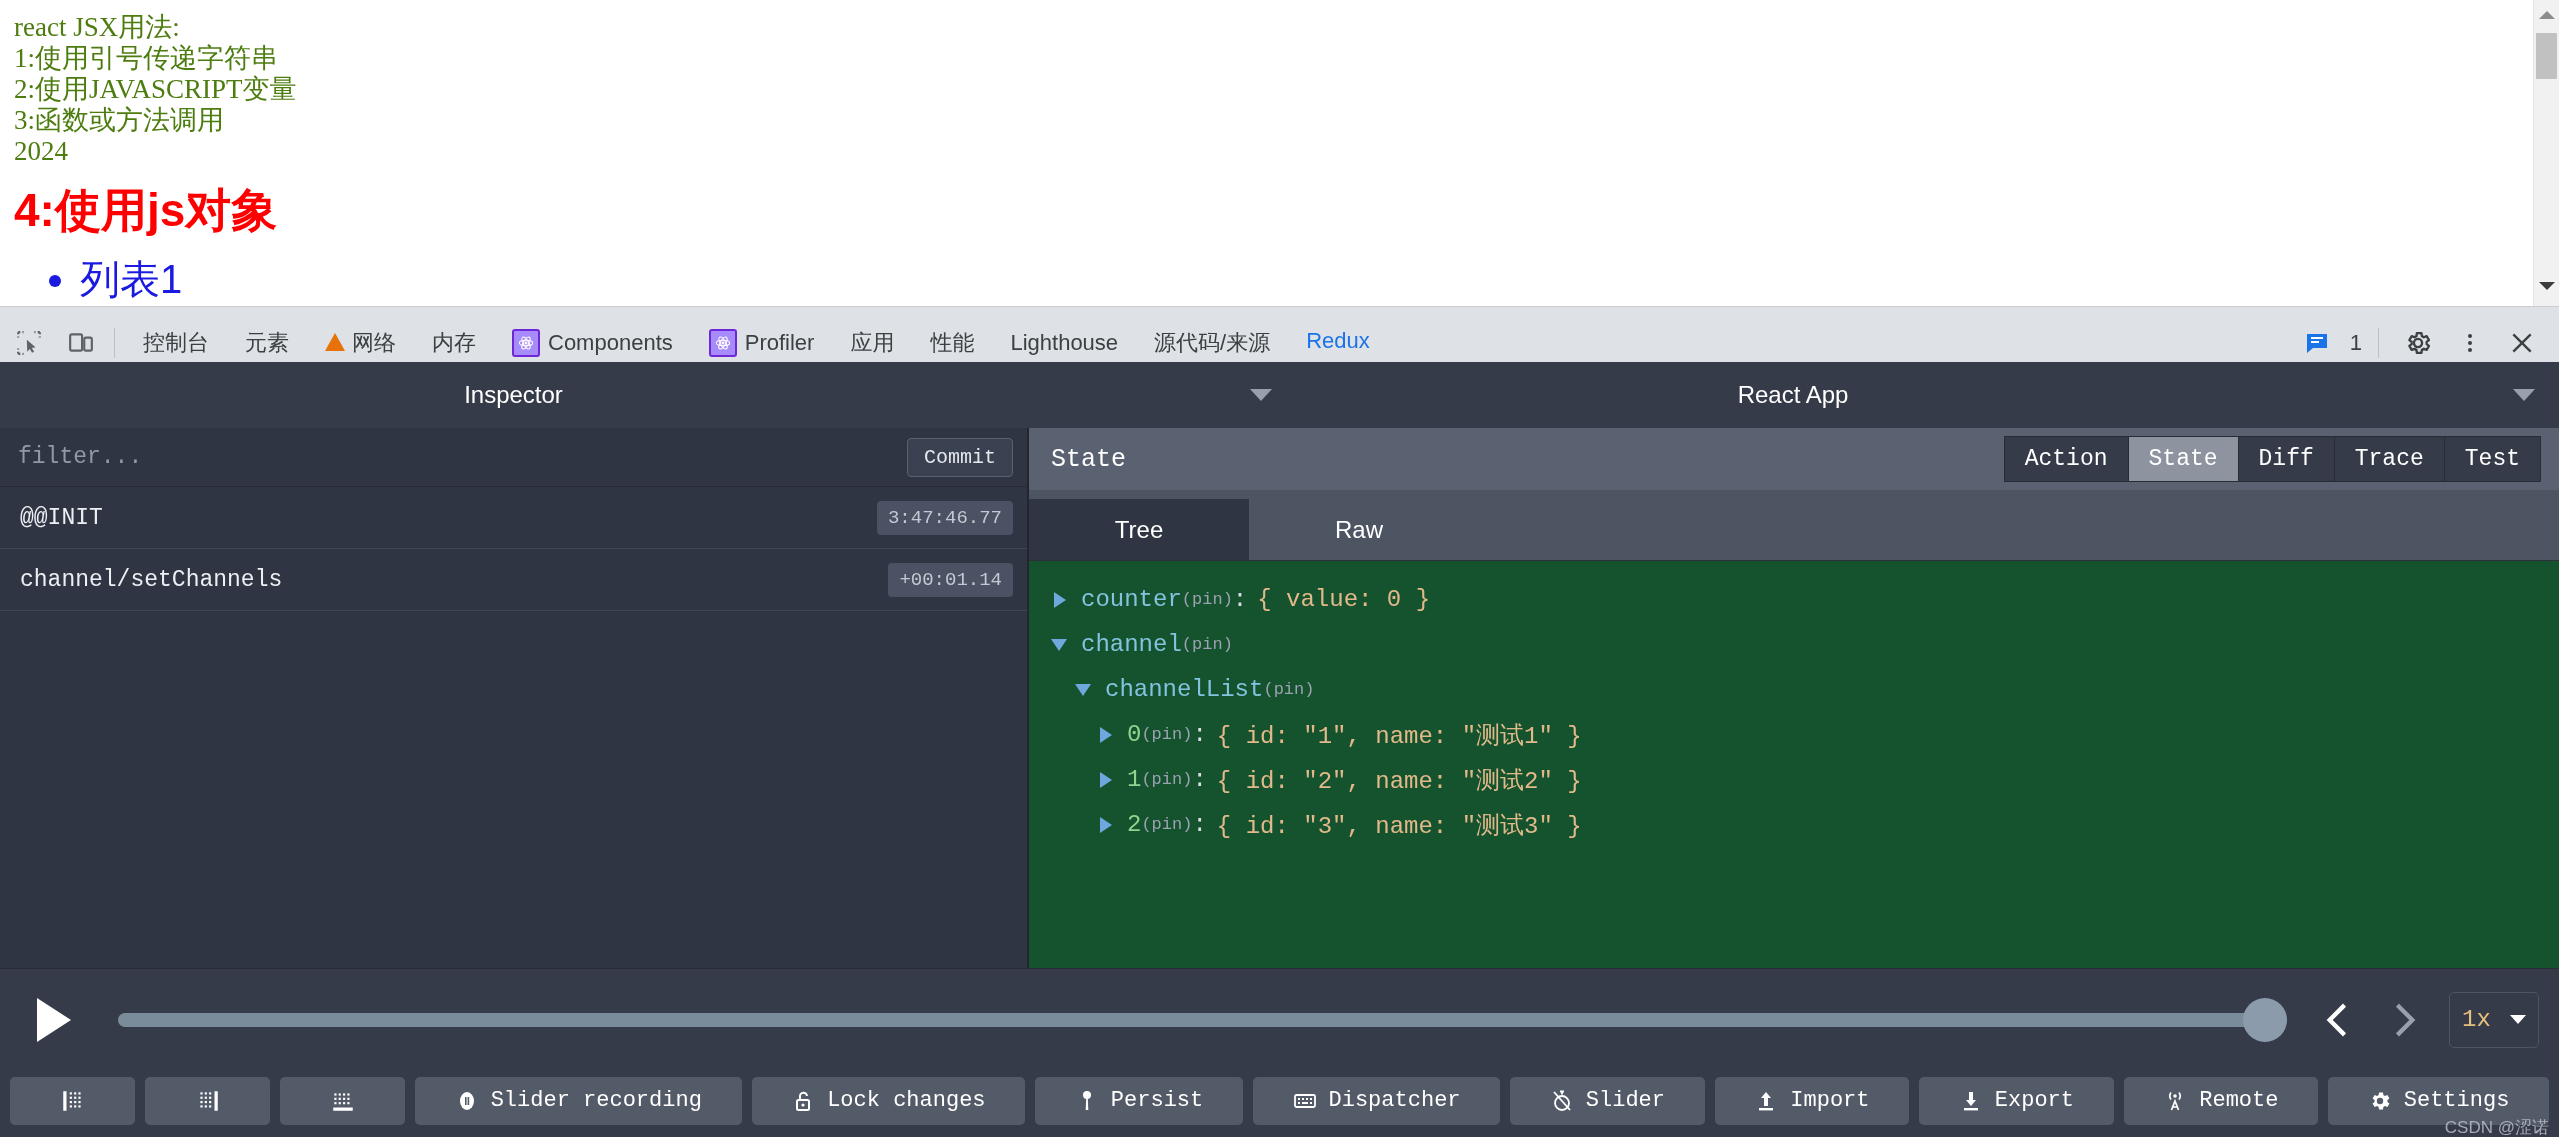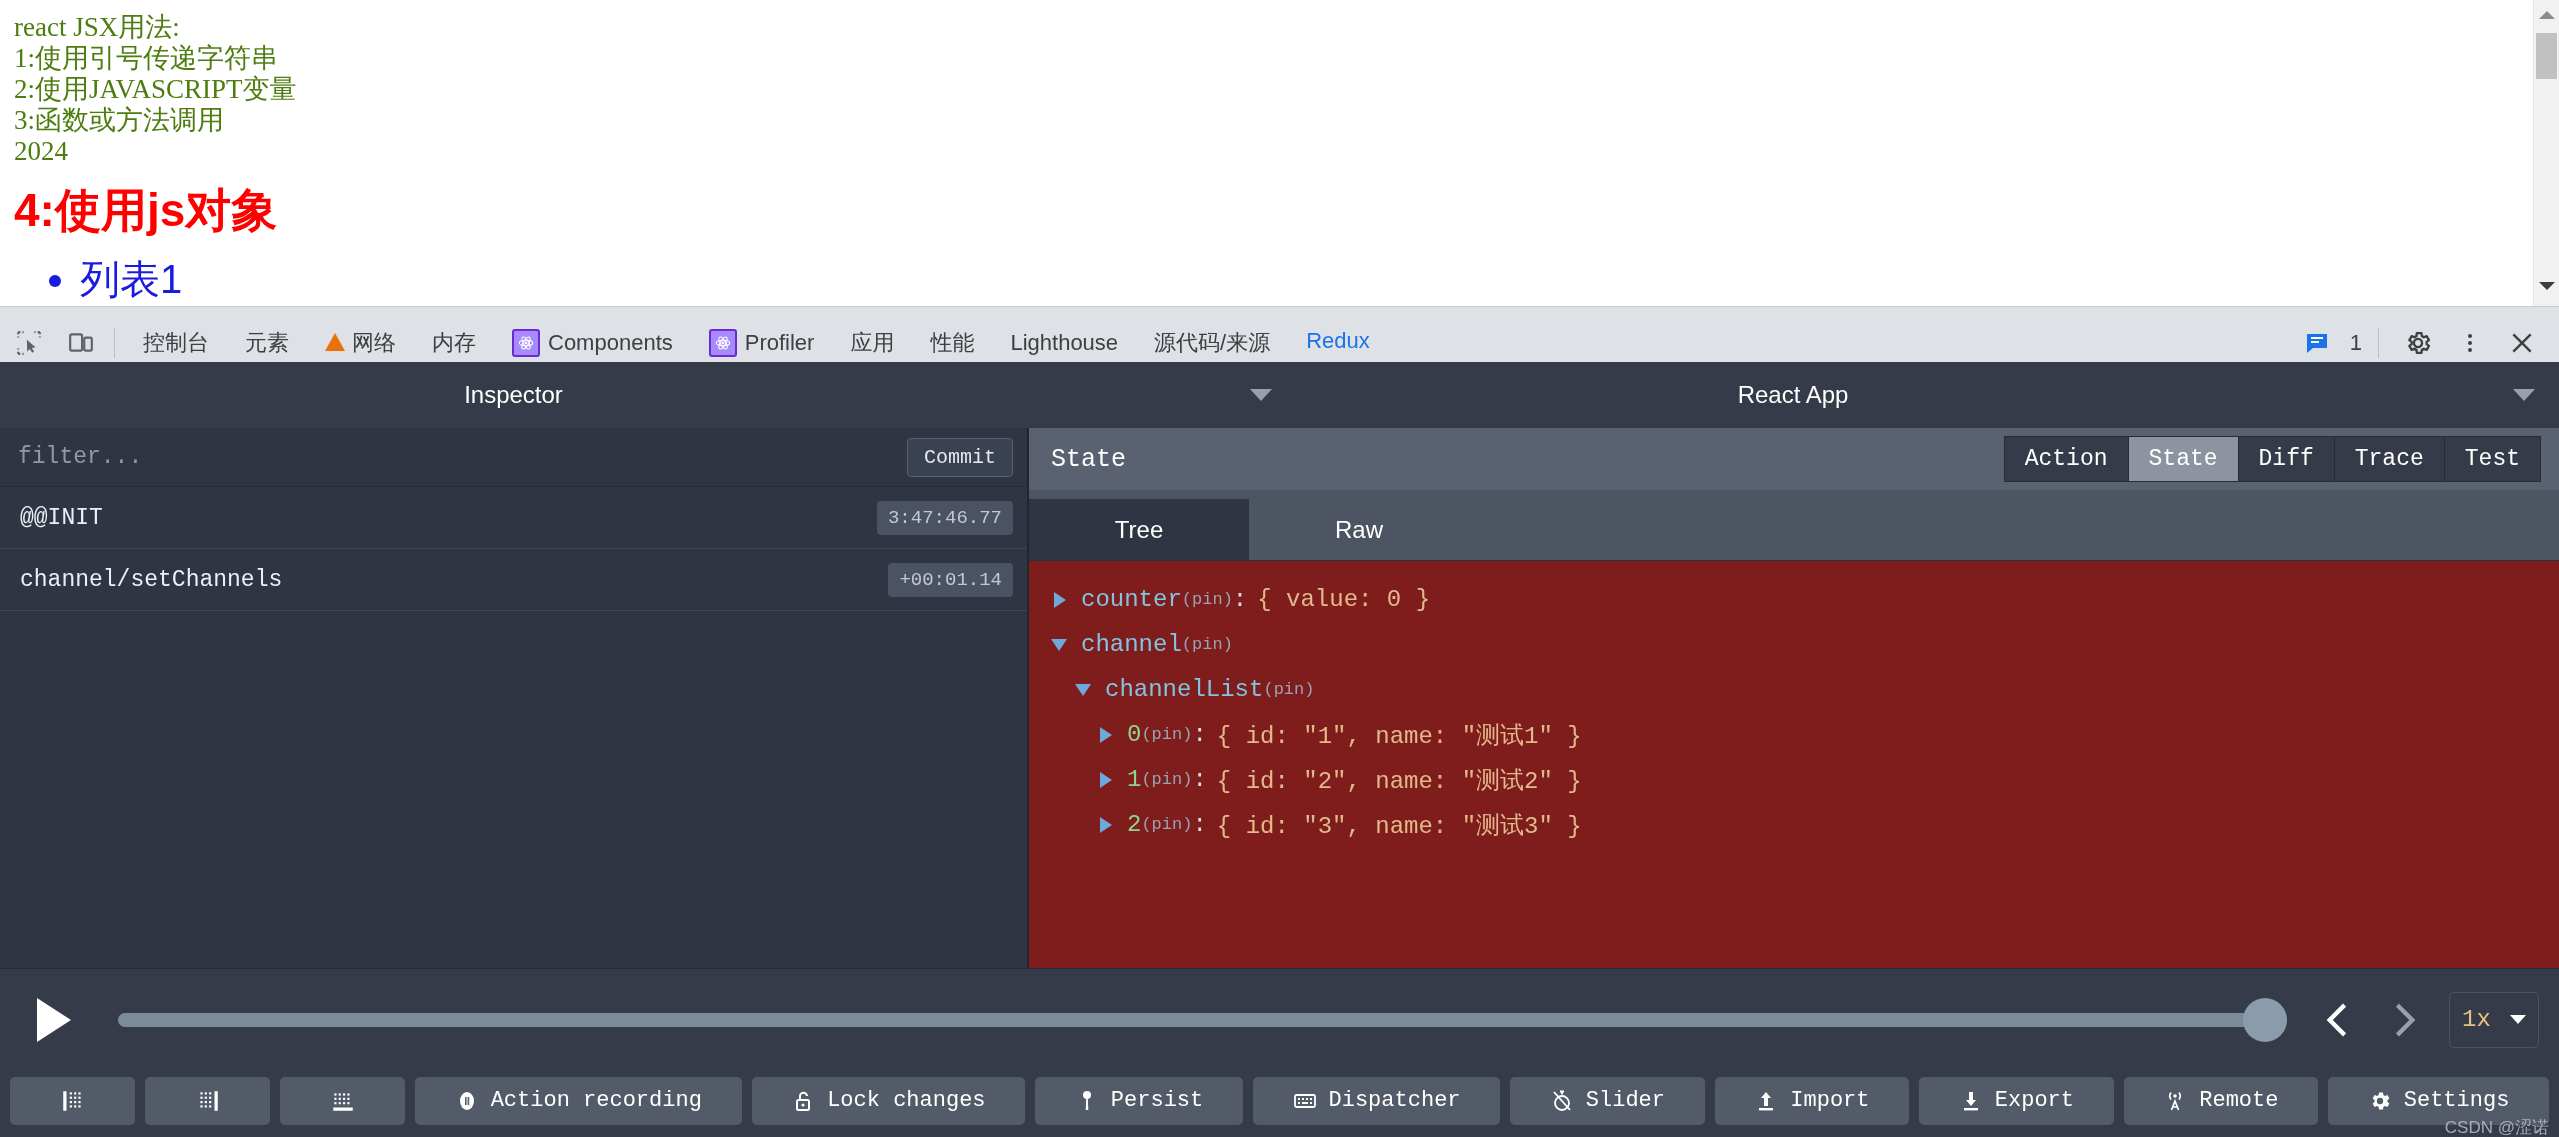--- a/index.html
+++ b/index.html
@@ -329,7 +329,7 @@
 
   #tree-area {
     flex: 1 1 auto;
-    background: #7f1d1d;
+    background: #14532d;
     overflow: hidden;
     padding: 16px 0 0 22px;
     font-family: "Liberation Mono", monospace;

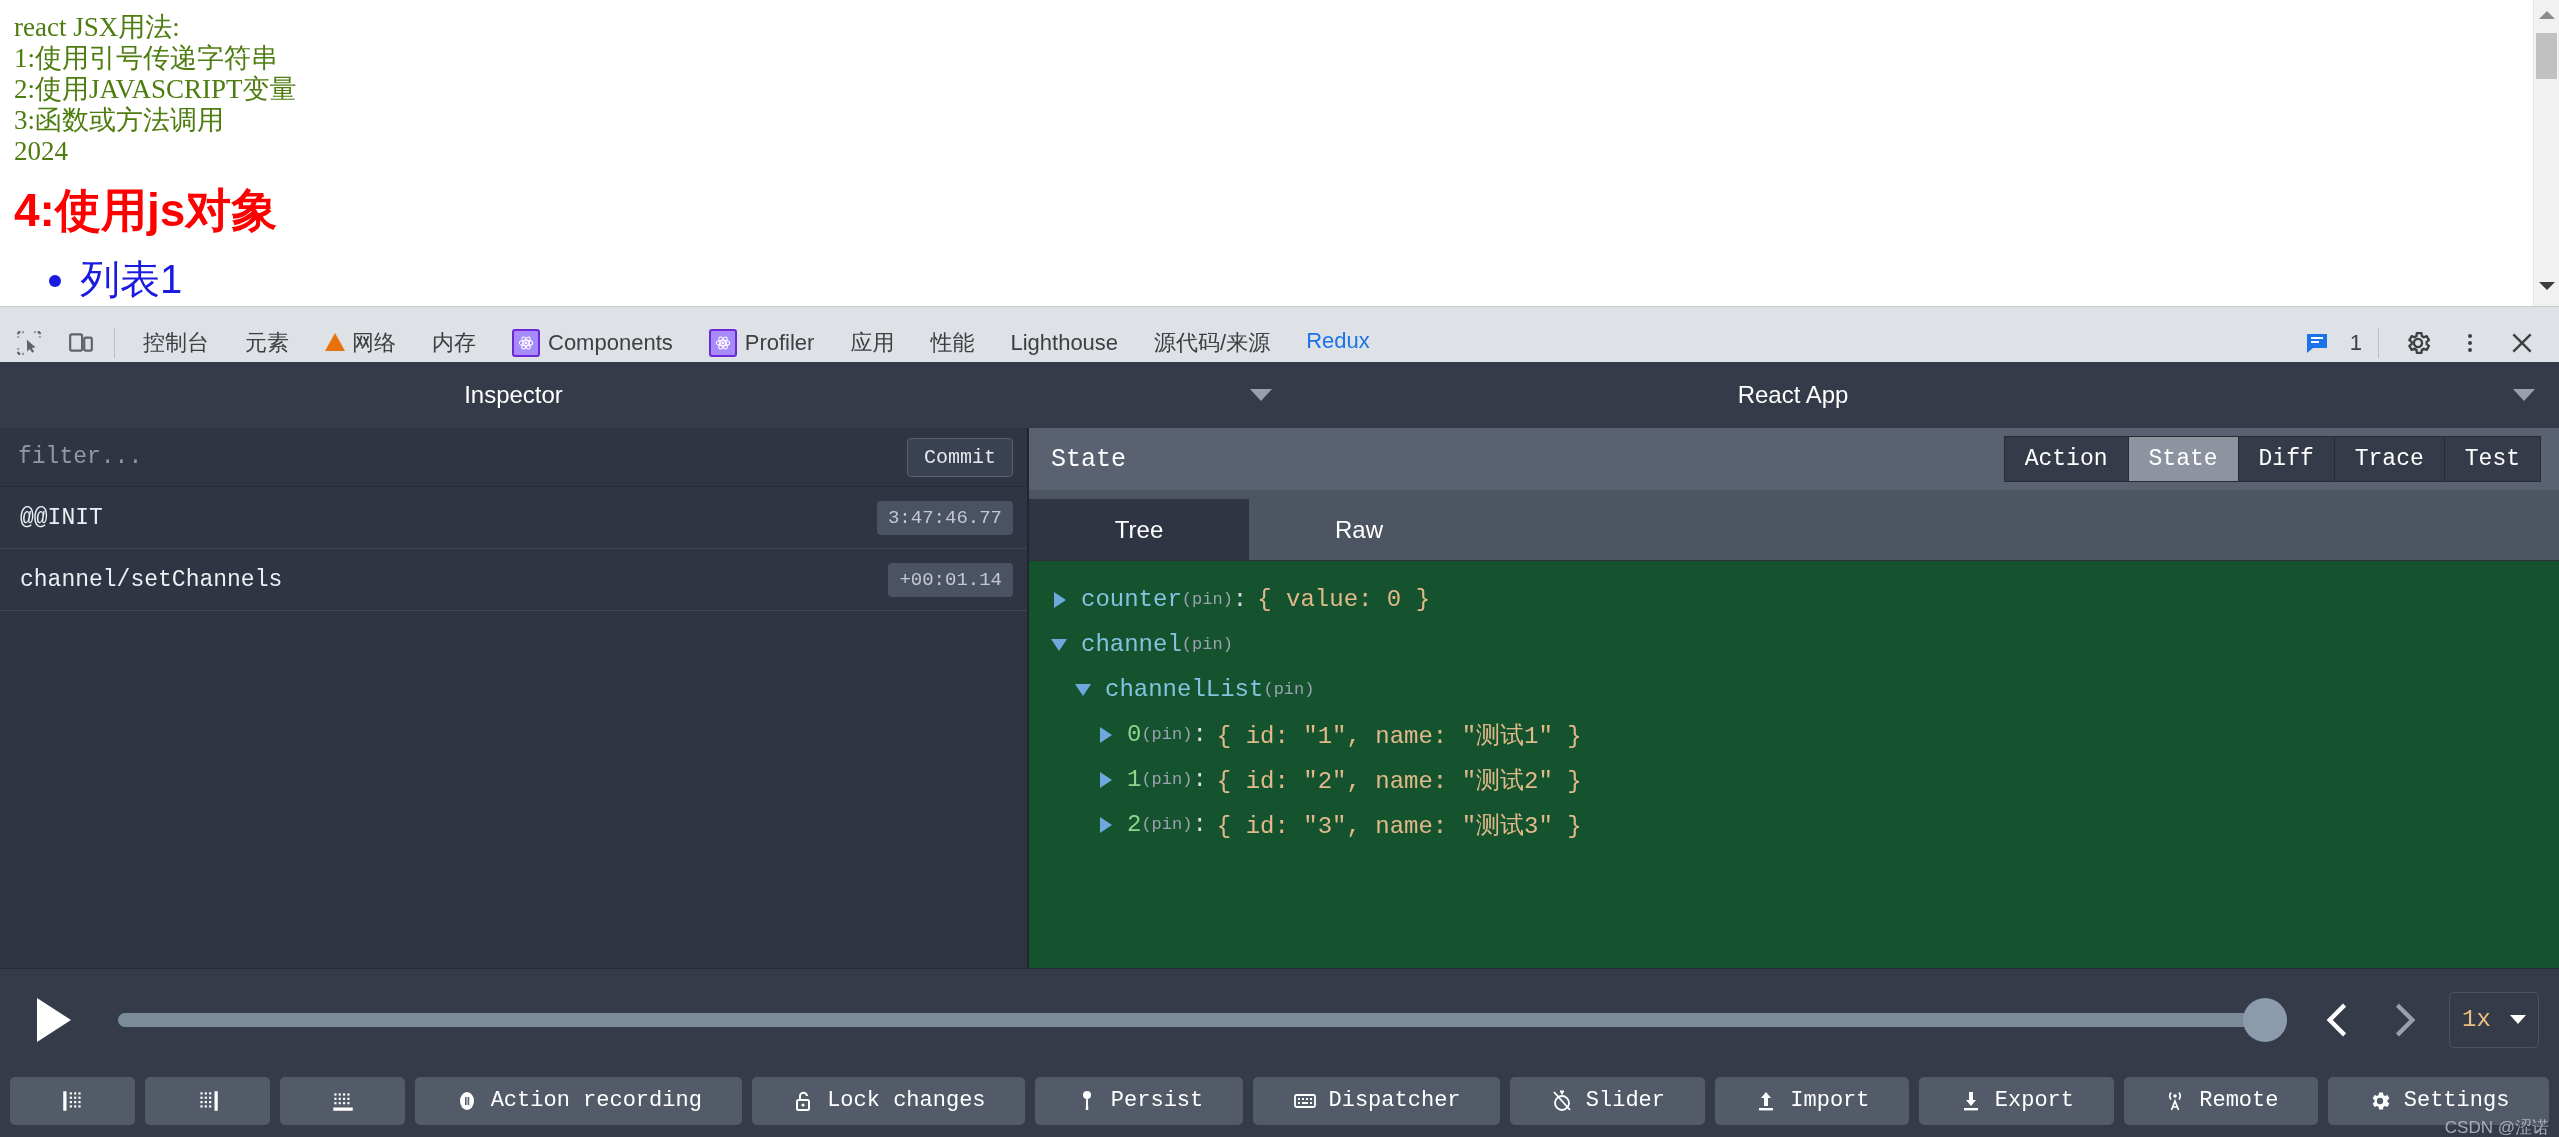--- a/index.html
+++ b/index.html
@@ -813,7 +813,7 @@
           <rect x="12.6" y="8" width="1.6" height="8" fill="#545b68"></rect>
         </svg>
       </span>
-      <span>Action recording</span>
+      <span>Slider recording</span>
     </button>
 
     <button class="bbtn grow">

